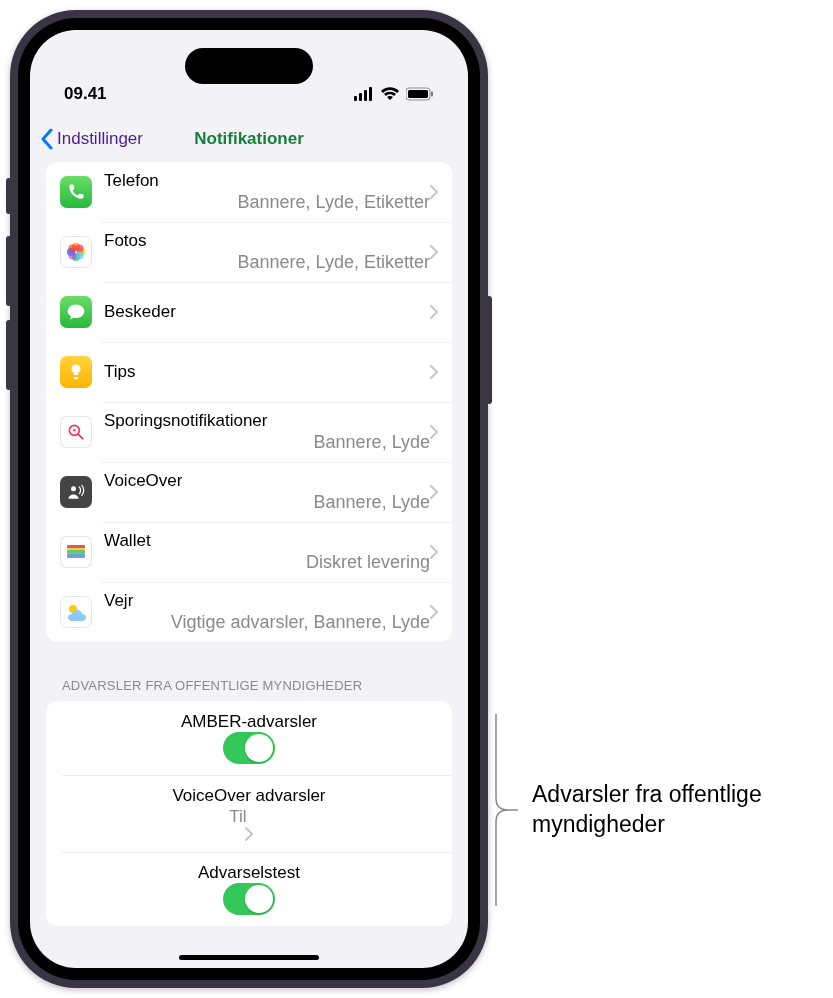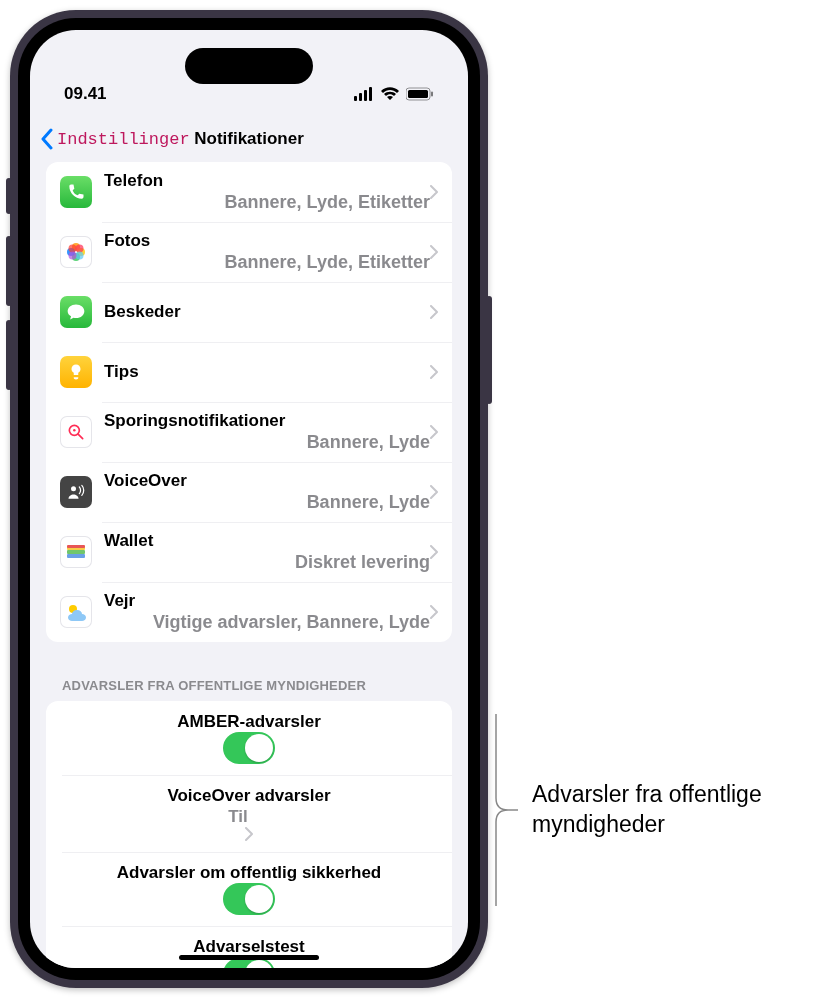--- a/index.html
+++ b/index.html
@@ -78,10 +78,9 @@
     .nav-back {
       display: flex;
       align-items: center;
-      color: #be185d;
+      color: #4c1d95;
       font-size: 17px;
       gap: 4px;
-      font-family: Liberation Mono, monospace;
     }
     .nav-back svg { width: 13px; height: 22px; }
     .nav-title {

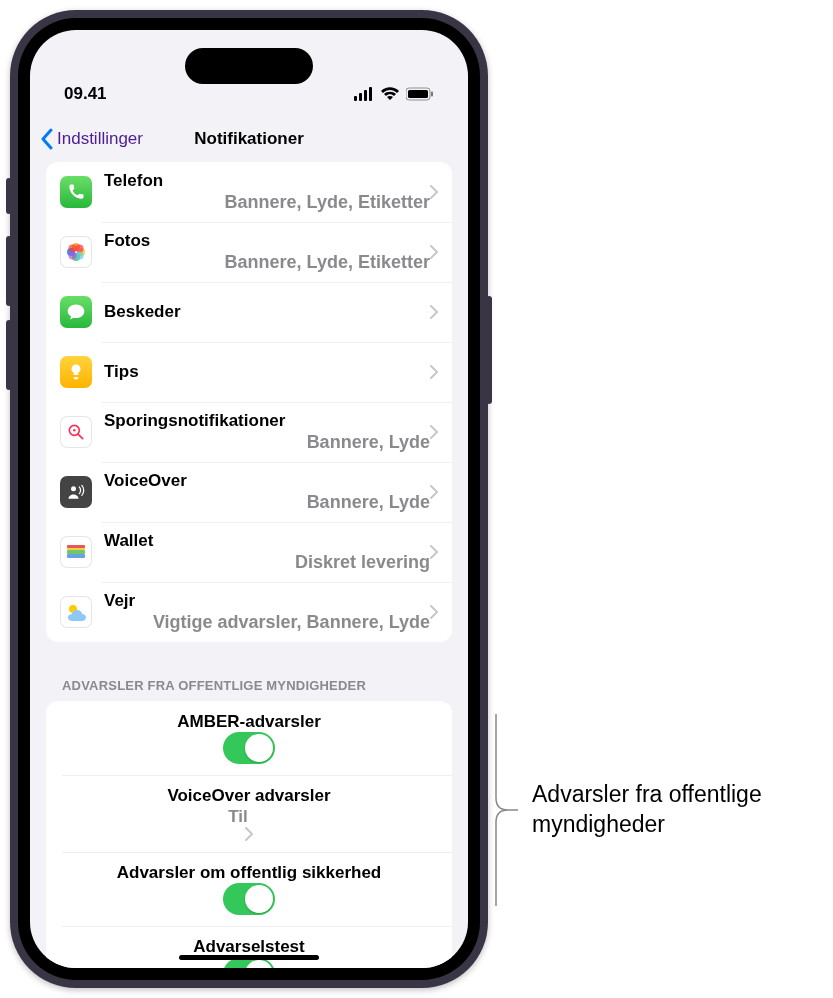--- a/index.html
+++ b/index.html
@@ -89,7 +89,7 @@
       transform: translateX(-50%);
       font-size: 17px;
       font-weight: 600;
-      color: #000000;
+      color: #15803d;
     }
 
     .content {

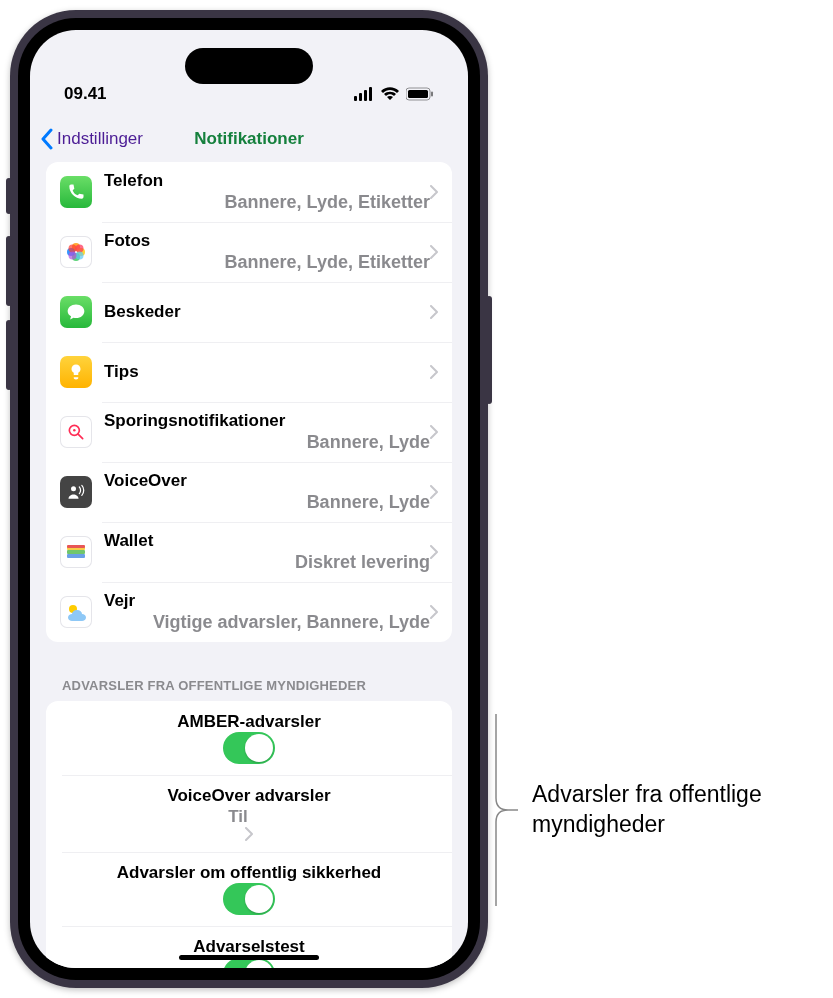--- a/index.html
+++ b/index.html
@@ -96,7 +96,6 @@
       height: calc(100% - 58px - 46px);
       overflow: hidden;
       padding: 0 16px 16px 16px;
-      font-weight: bold;
     }
 
     .group {

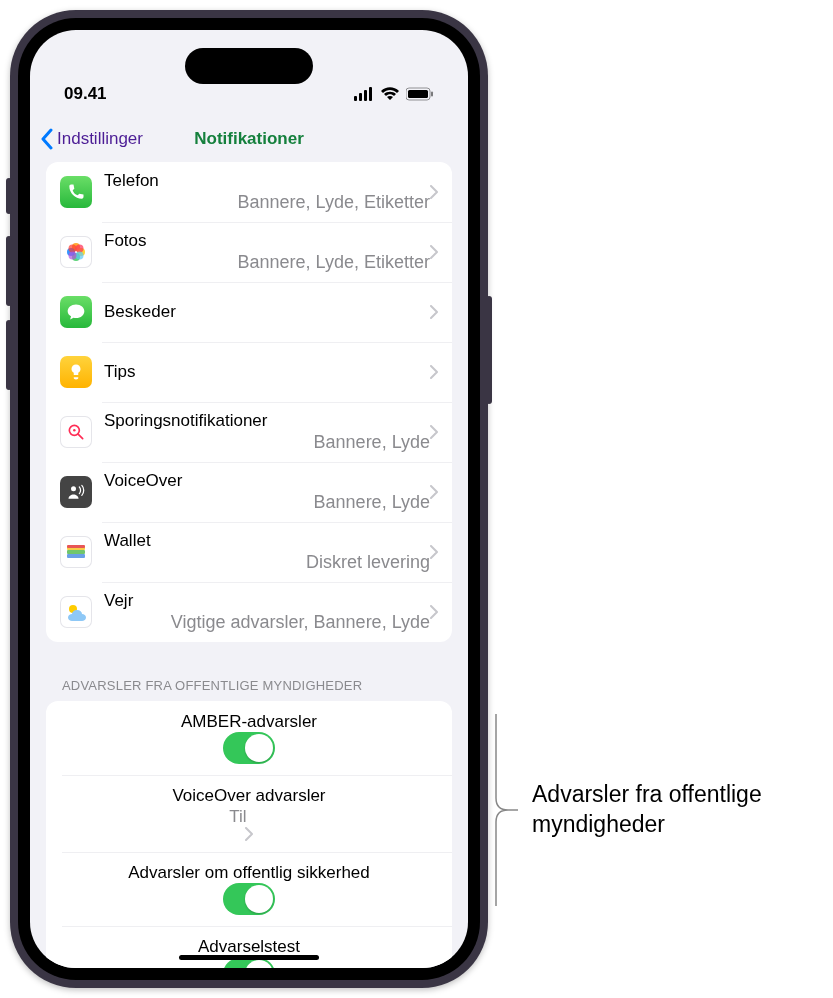--- a/index.html
+++ b/index.html
@@ -425,12 +425,6 @@
             </div>
             <div class="row simple">
               <div class="row-text">
-                <div class="row-title">Advarsler om offentlig sikkerhed</div>
-              </div>
-              <div class="switch"></div>
-            </div>
-            <div class="row simple">
-              <div class="row-text">
                 <div class="row-title">Advarselstest</div>
               </div>
               <div class="switch"></div>

